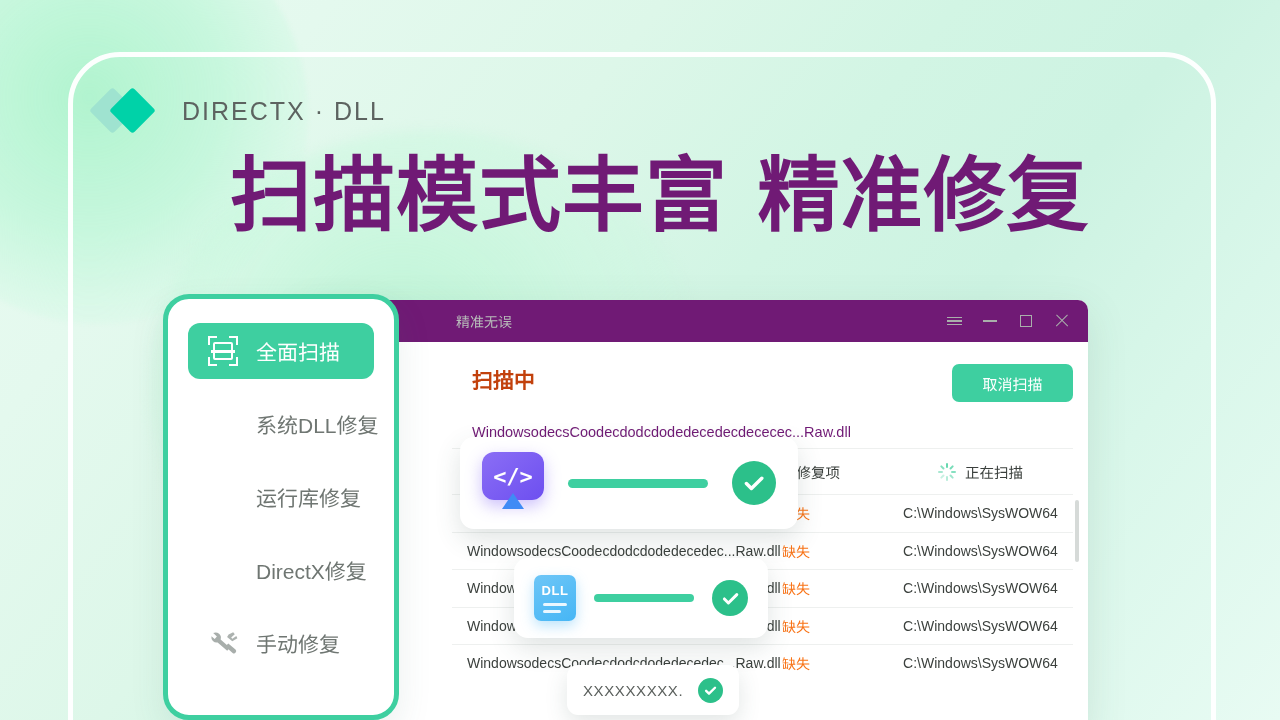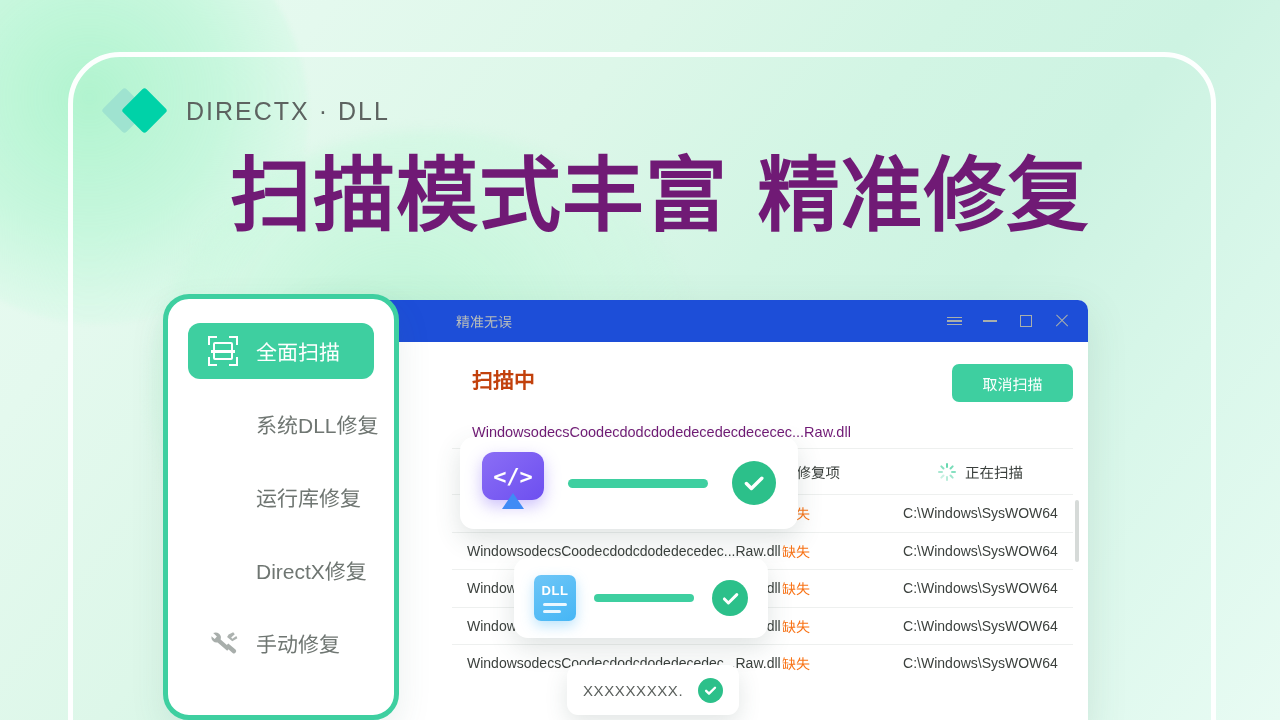--- a/index.html
+++ b/index.html
@@ -63,8 +63,8 @@
 
   
   .brand {
-    position:absolute; left:108px; top:88px;
-    display:flex; align-items:center; gap:12px;
+    position:absolute; left:96px; top:88px;
+    display:flex; align-items:center; gap:20px;
   }
   .logo { position:relative; width:66px; height:46px; }
   .logo .dia {

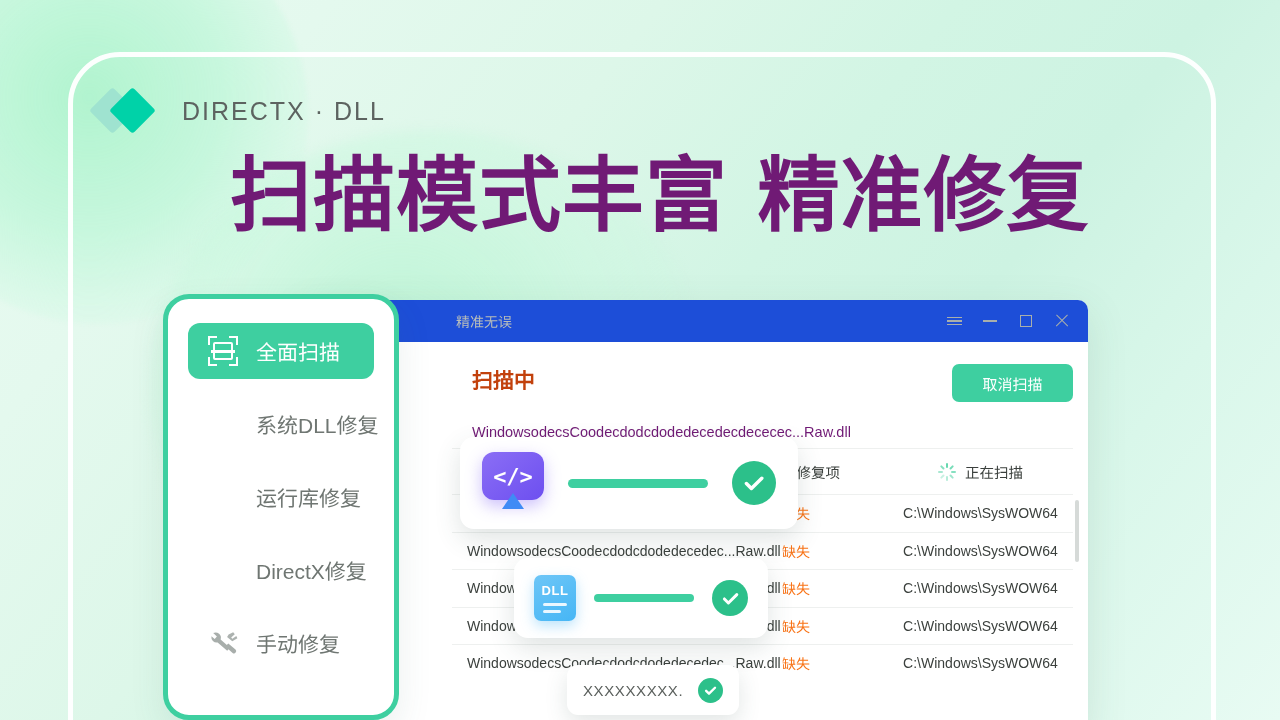--- a/index.html
+++ b/index.html
@@ -100,7 +100,7 @@
     position:relative; height:42px;
     display:flex; align-items:center;
     padding:0 14px 0 156px;
-    background:#1d4ed8;
+    background:#701a75;
   }
   .titlebar-text { font-size:14px; color:#b8bdba; white-space:nowrap; }
   .win-controls {

